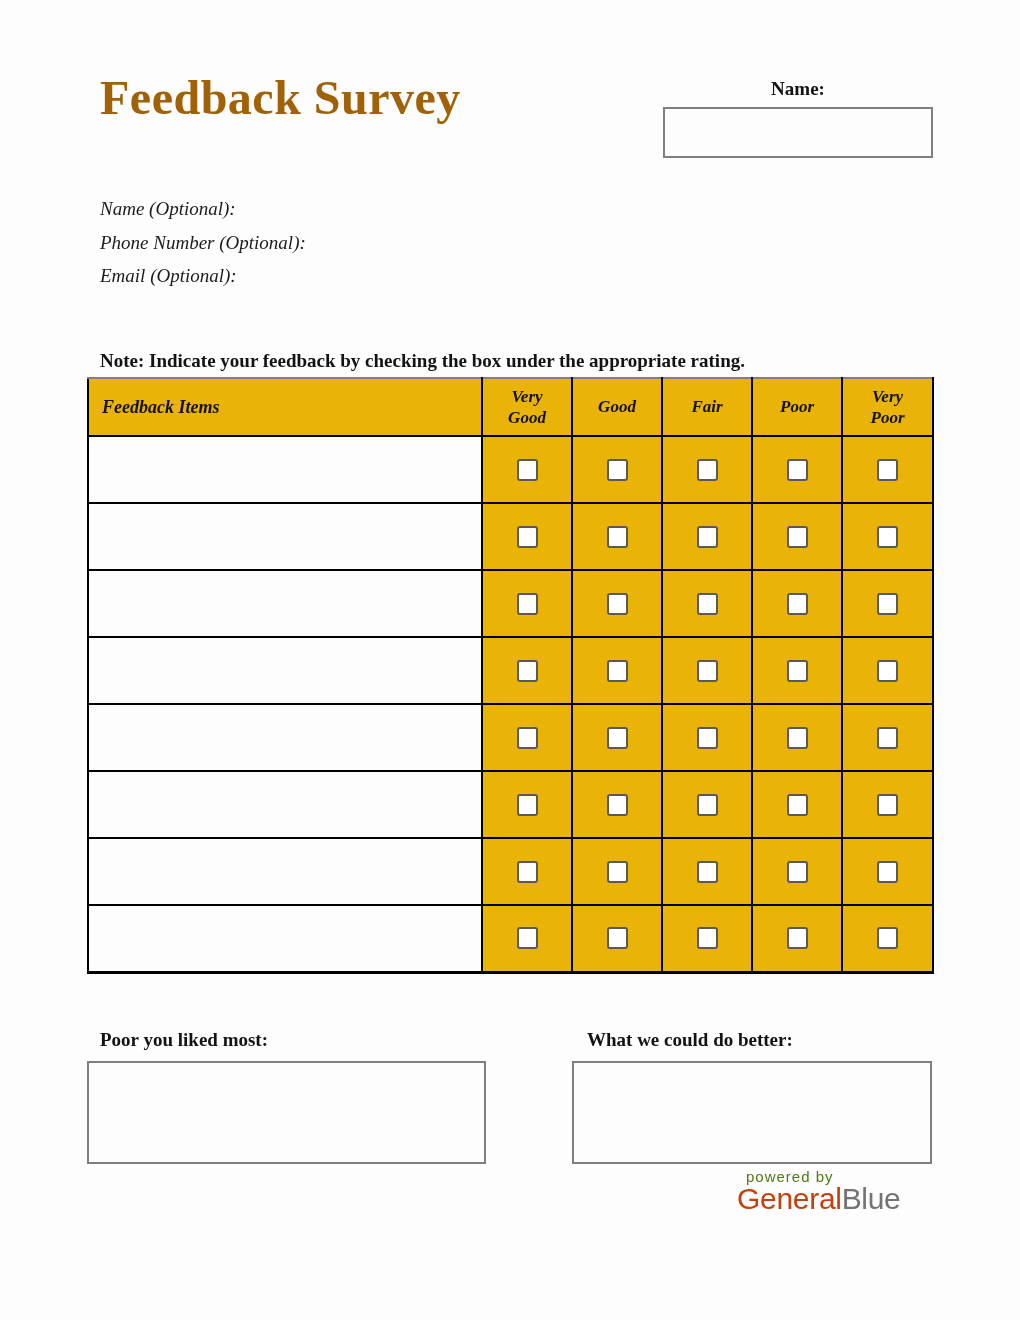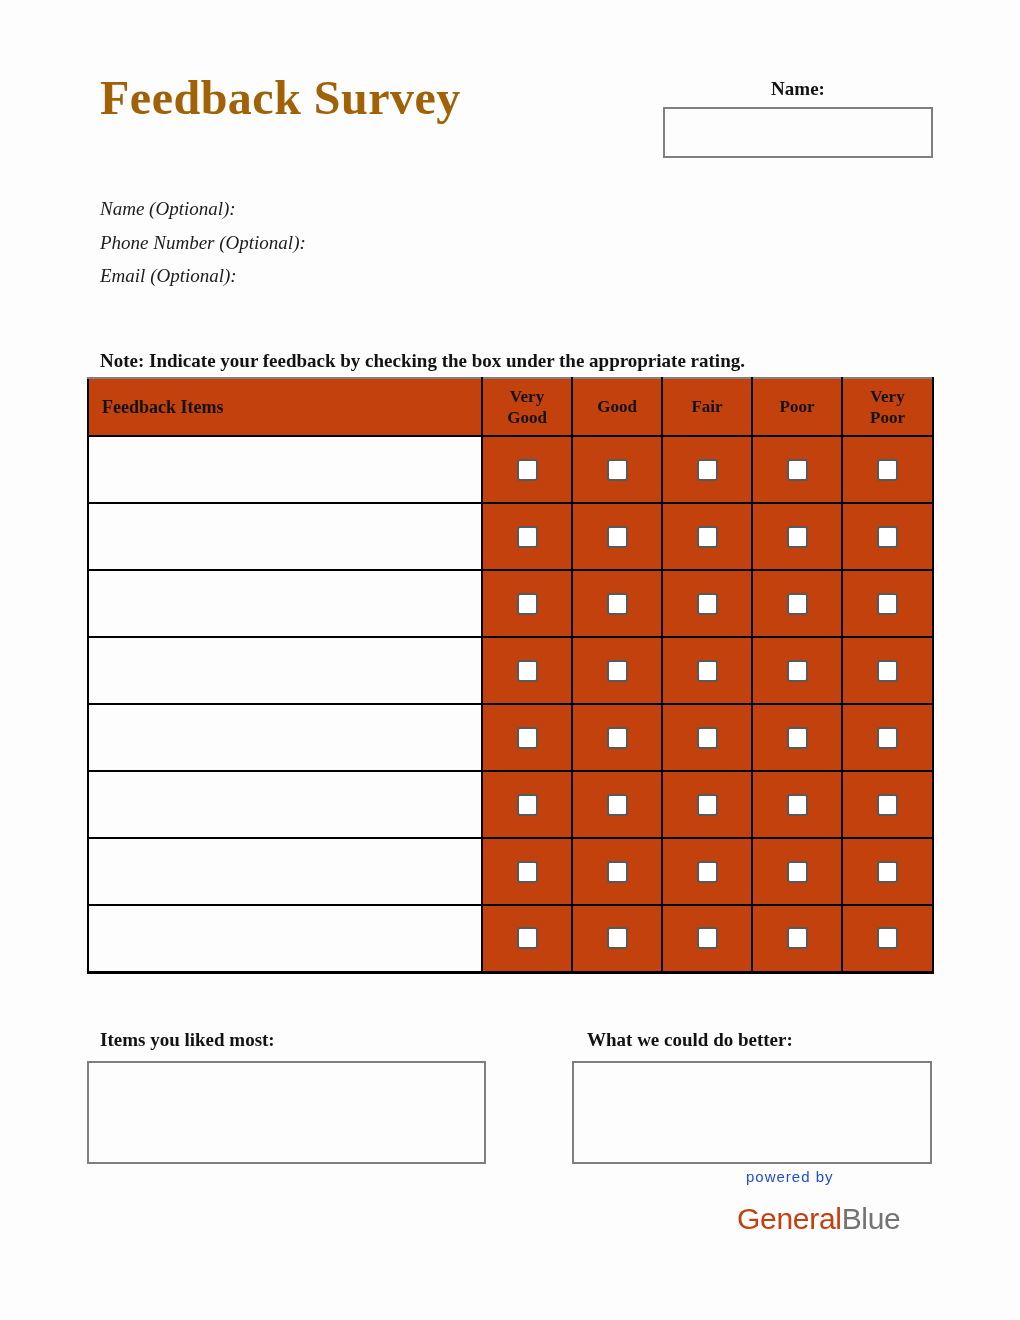--- a/index.html
+++ b/index.html
@@ -70,7 +70,8 @@
     width: 845px;
     border-collapse: collapse;
     table-layout: fixed;
-    background: #c2410c;
+    background: #eab308;
+    font-style: italic;
   }
   .survey-table th, .survey-table td {
     border: 2px solid #000;

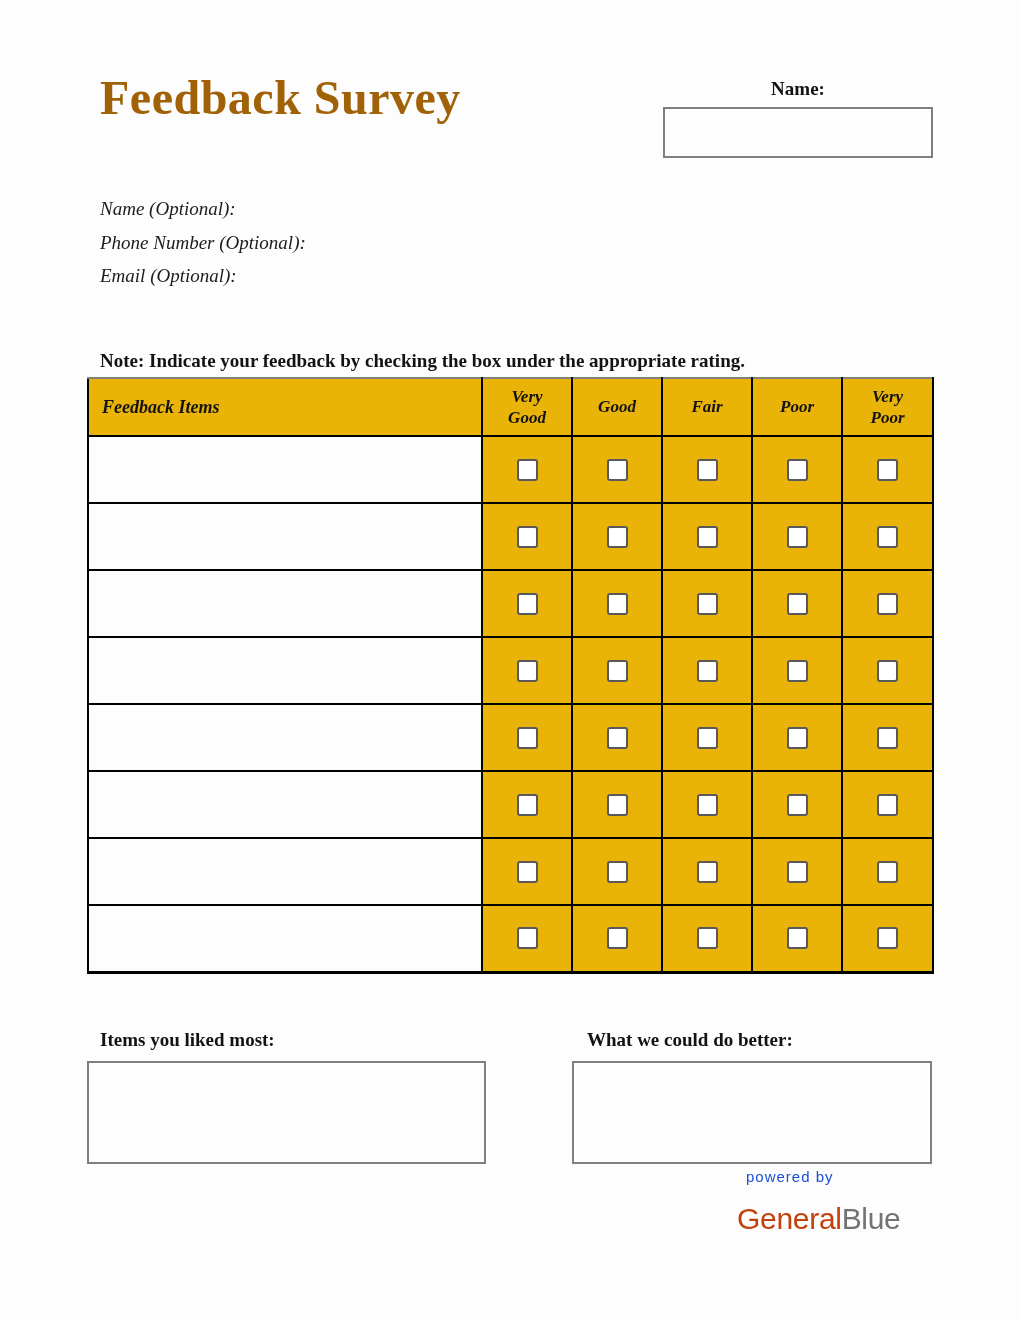--- a/index.html
+++ b/index.html
@@ -262,7 +262,7 @@
       </tbody>
   </table>
 
-  <div class="comment-label left">Items you liked most:</div>
+  <div class="comment-label left">Poor you liked most:</div>
   <div class="comment-label right">What we could do better:</div>
   <div class="comment-box left"></div>
   <div class="comment-box right"></div>

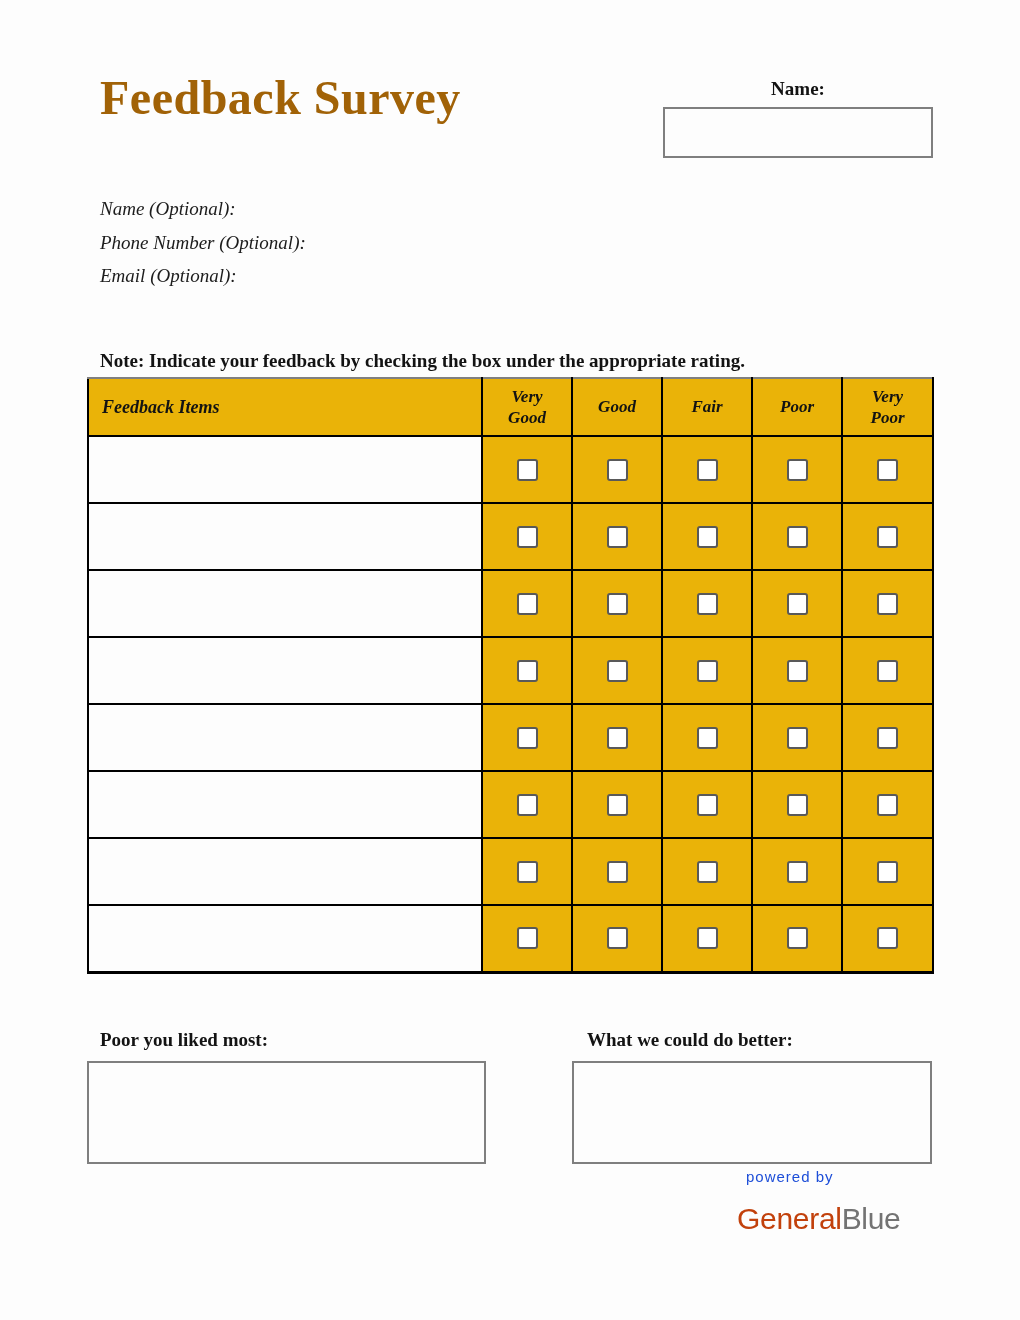--- a/index.html
+++ b/index.html
@@ -136,8 +136,8 @@
     padding-left: 9px;
     font-size: 15px;
     letter-spacing: 1px;
-    color: #1d4ed8;
-    margin-bottom: 20px;
+    color: #4d7c0f;
+    margin-bottom: 0;
   }
   .brand {
     font-size: 30px;

